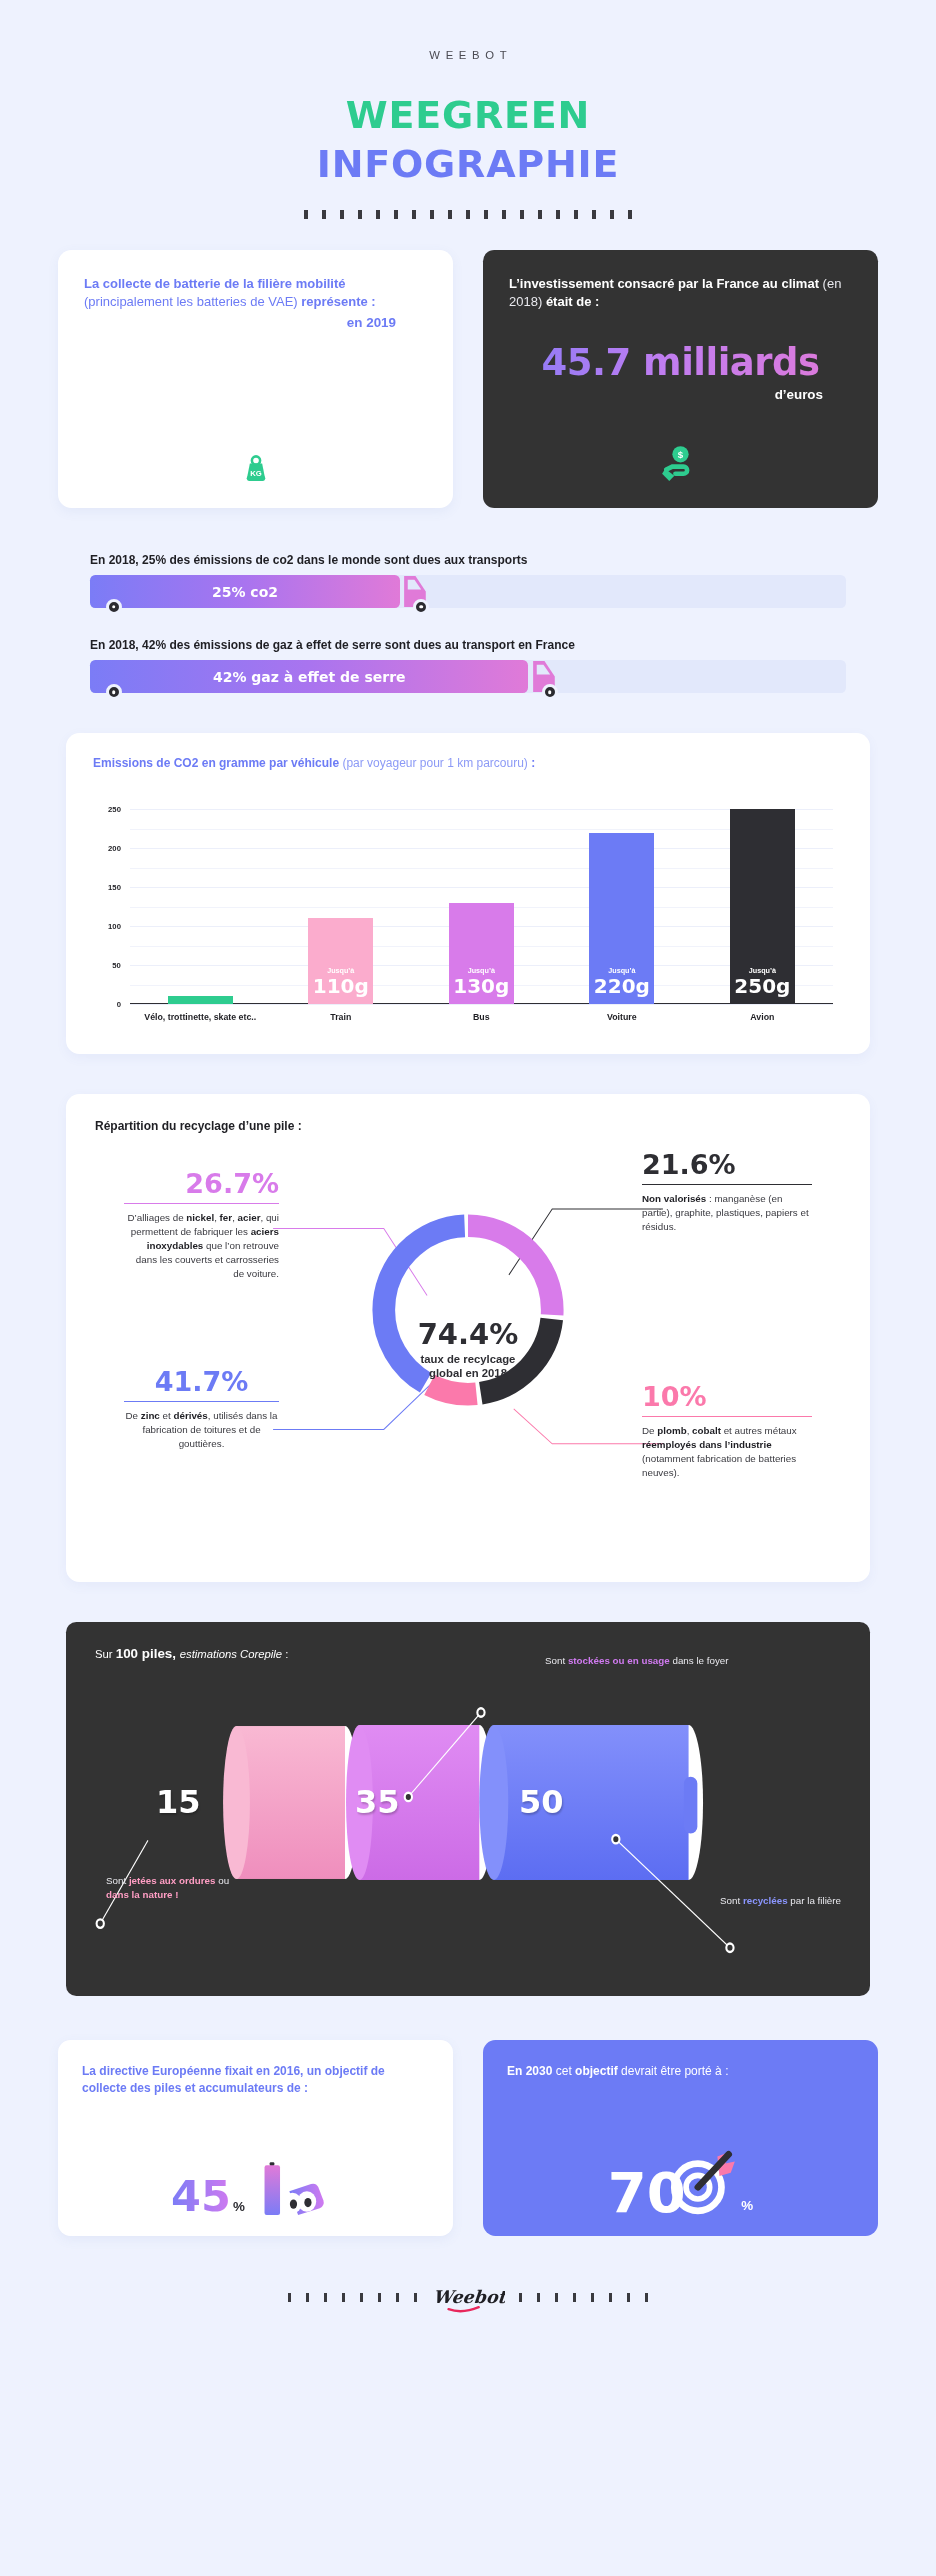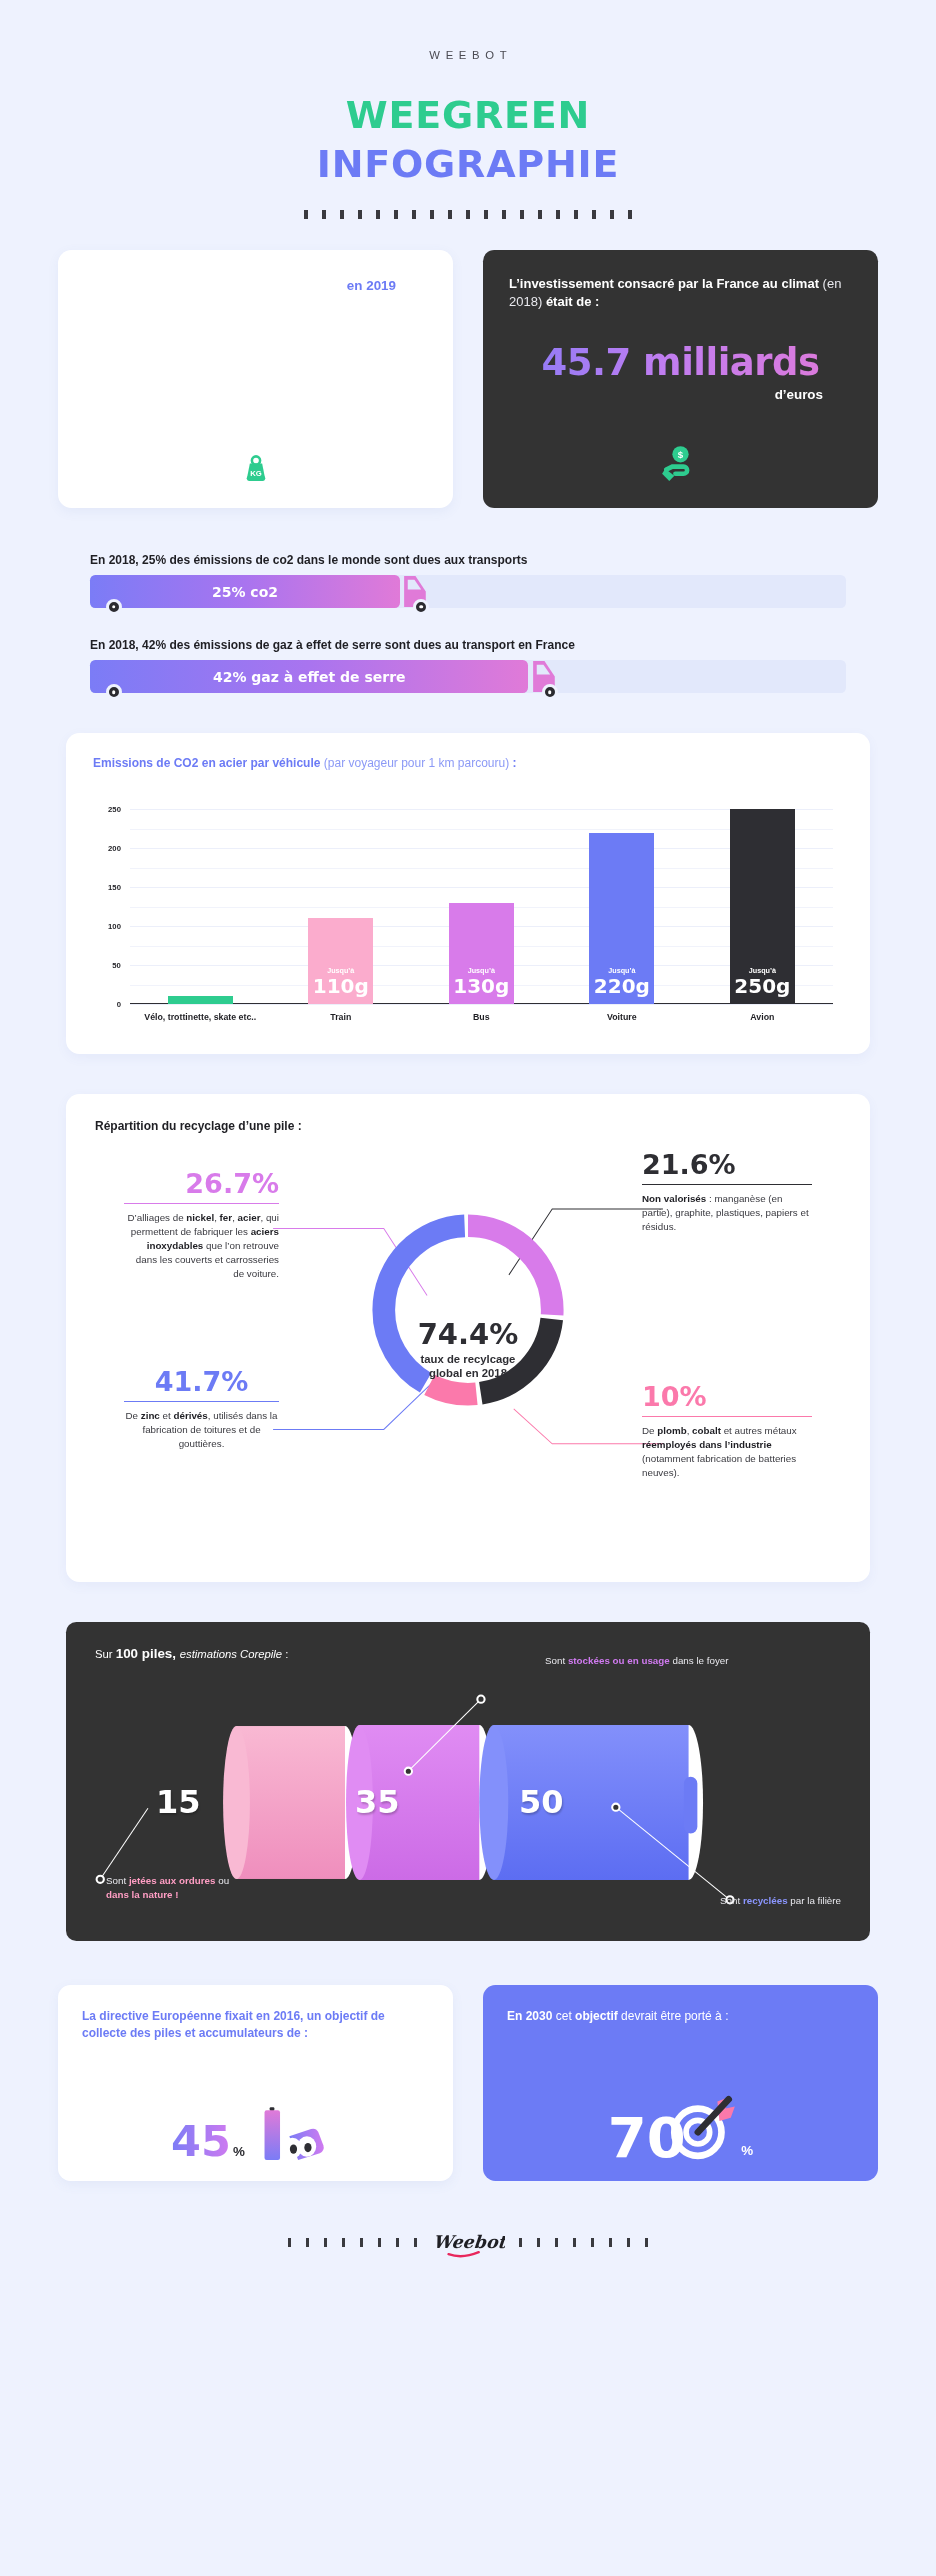--- a/index.html
+++ b/index.html
@@ -270,6 +270,9 @@
   <div class="row2">
 
     <div class="card light">
+      <div class="card-head">
+        <b>La collecte de batterie de la filière mobilité</b><span> (principalement les batteries de VAE) </span><b>représente :</b>
+      </div>
       <div class="num-sub blue">en 2019</div>
       <div class="card-icon">
         <svg width="44" height="44" viewBox="0 0 86 86" aria-hidden="true">

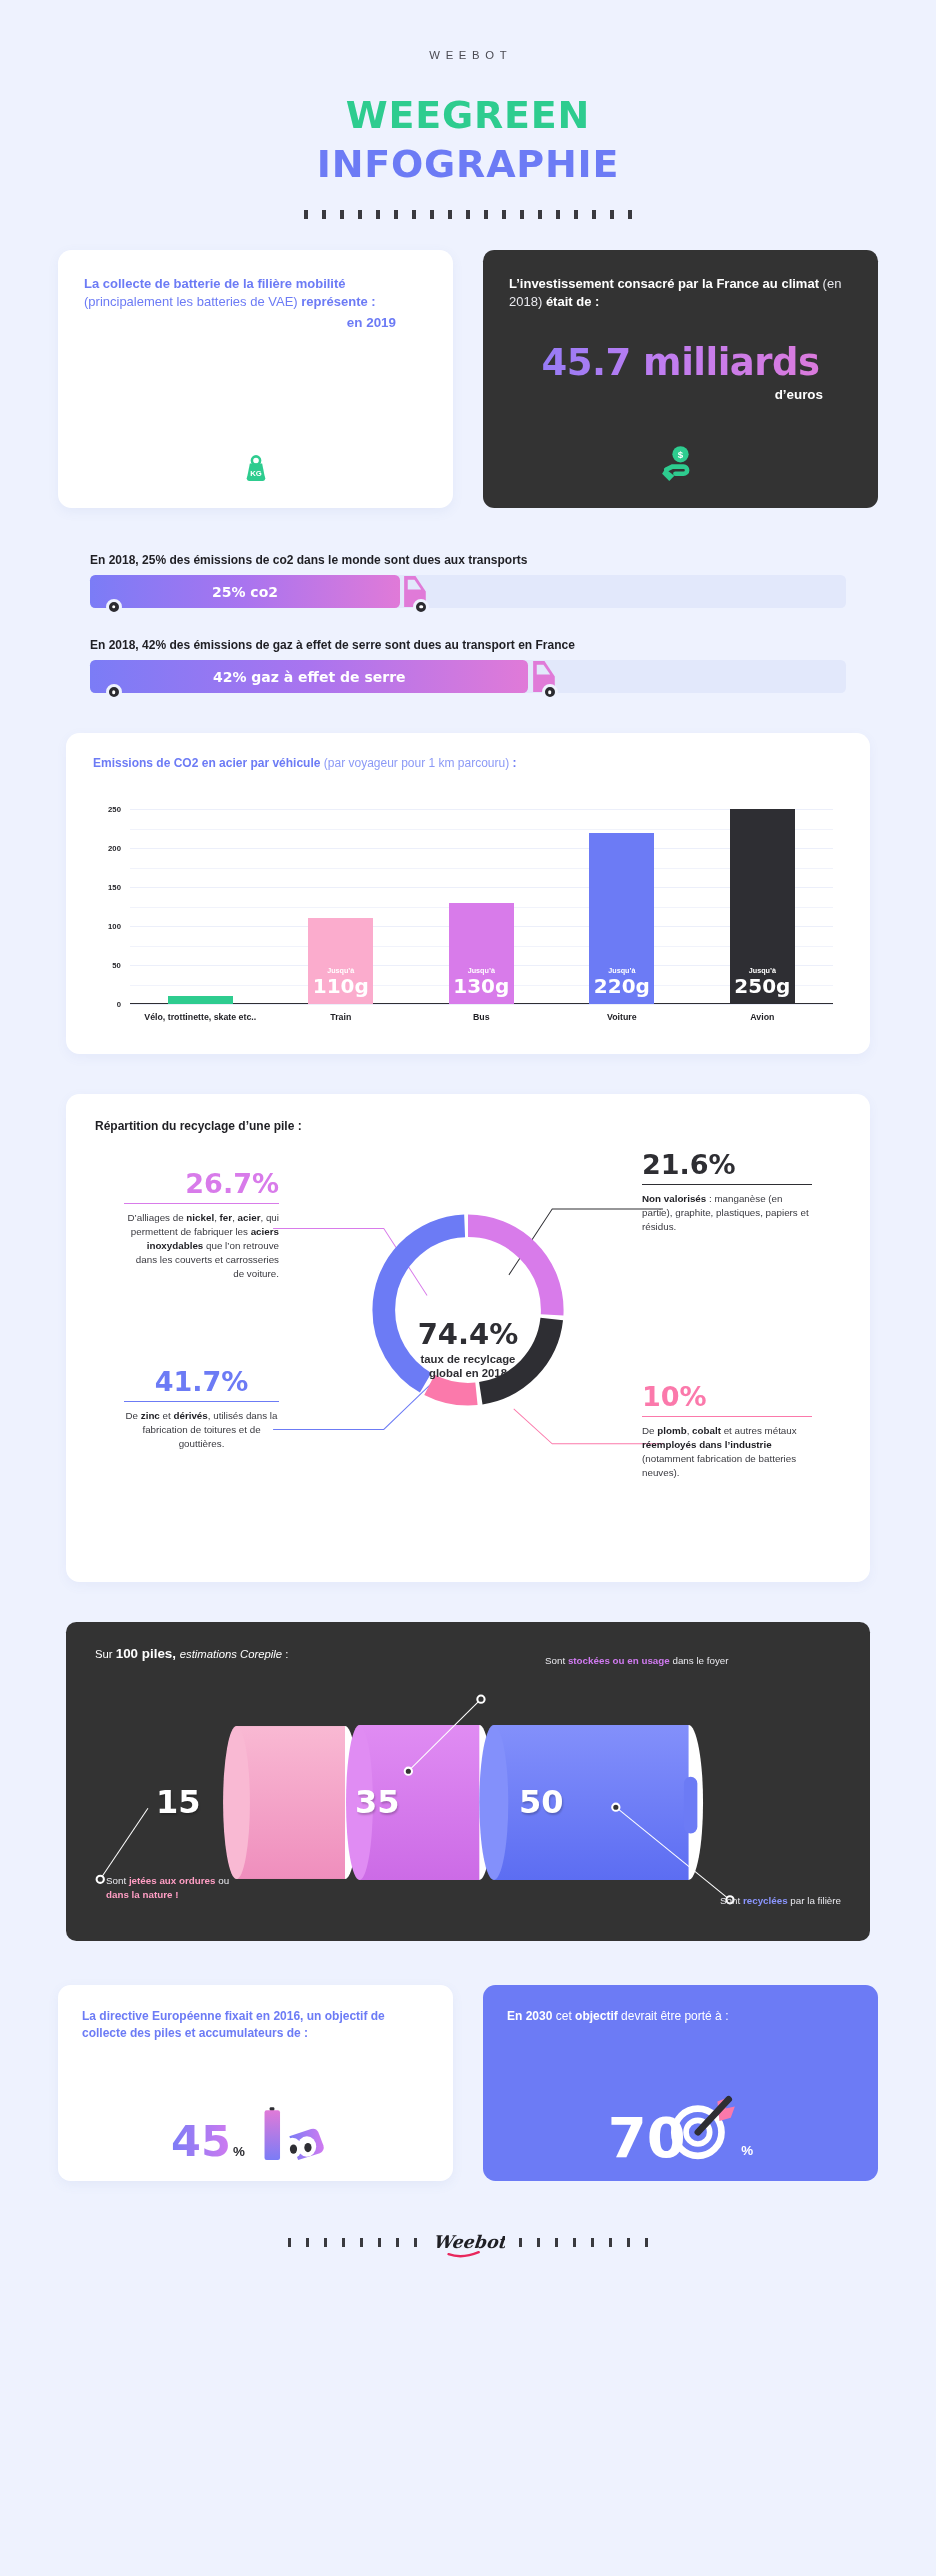--- a/index.html
+++ b/index.html
@@ -337,7 +337,7 @@
 
   <div class="panel">
     <div class="panel-title">
-      <span>Emissions de CO2 en acier par véhicule</span>
+      <span>Emissions de CO2 en gramme par véhicule</span>
       <span class="thin">(par voyageur pour 1 km parcouru)</span>
       <span class="colon">:</span>
     </div>

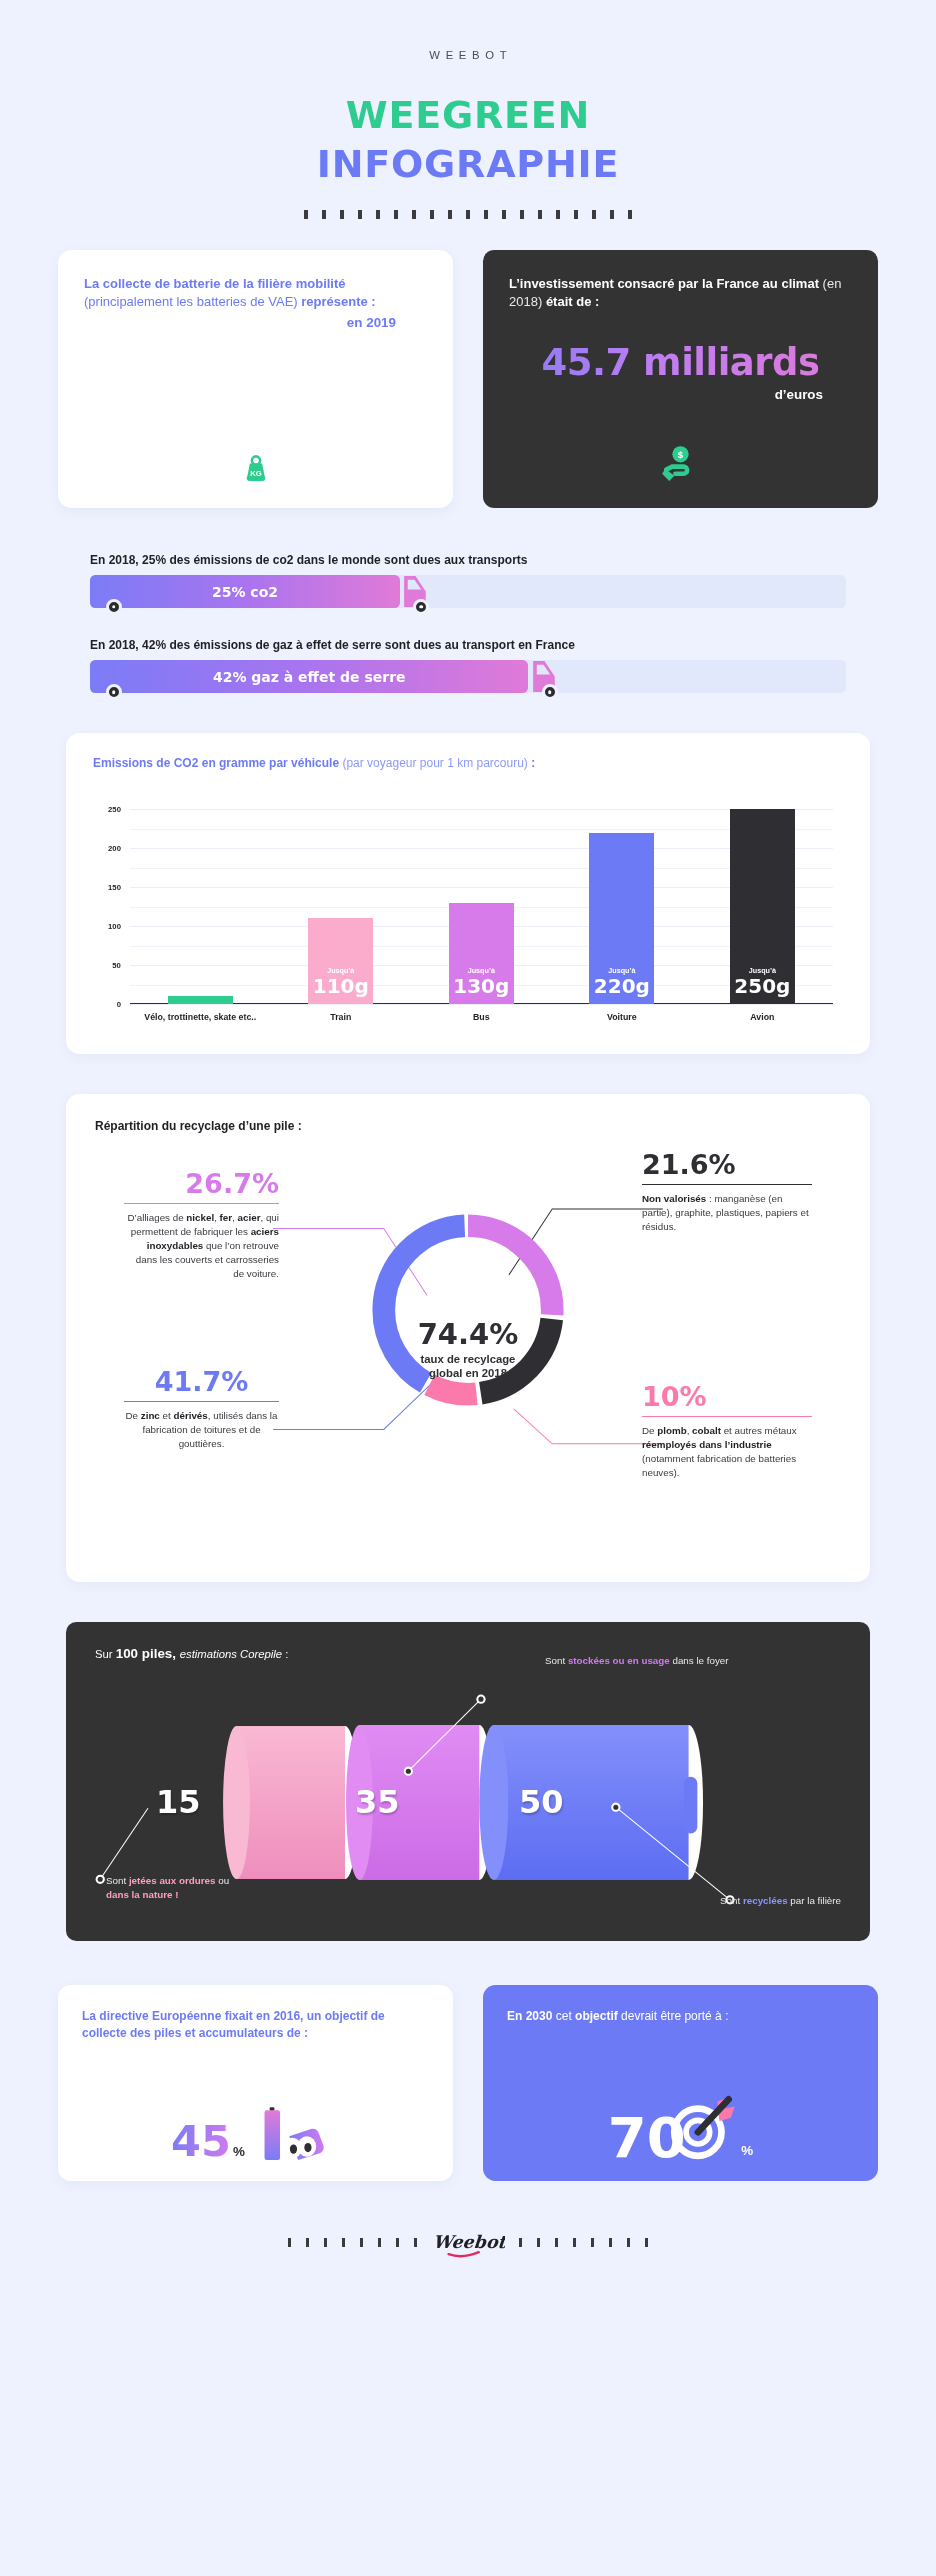--- a/index.html
+++ b/index.html
@@ -198,7 +198,7 @@
     margin: 40px 33px 0 33px;
     background:#333333; border-radius:10.3px;
     padding: 24px 29px 29px 29px;
-    position:relative; height: 319px;
+    position:relative; height: 374px;
   }
   .dark-title { font-size: 11.3px; color:#fff; font-weight:400; }
   .dark-title b { font-weight:900; font-size:13.4px; }

